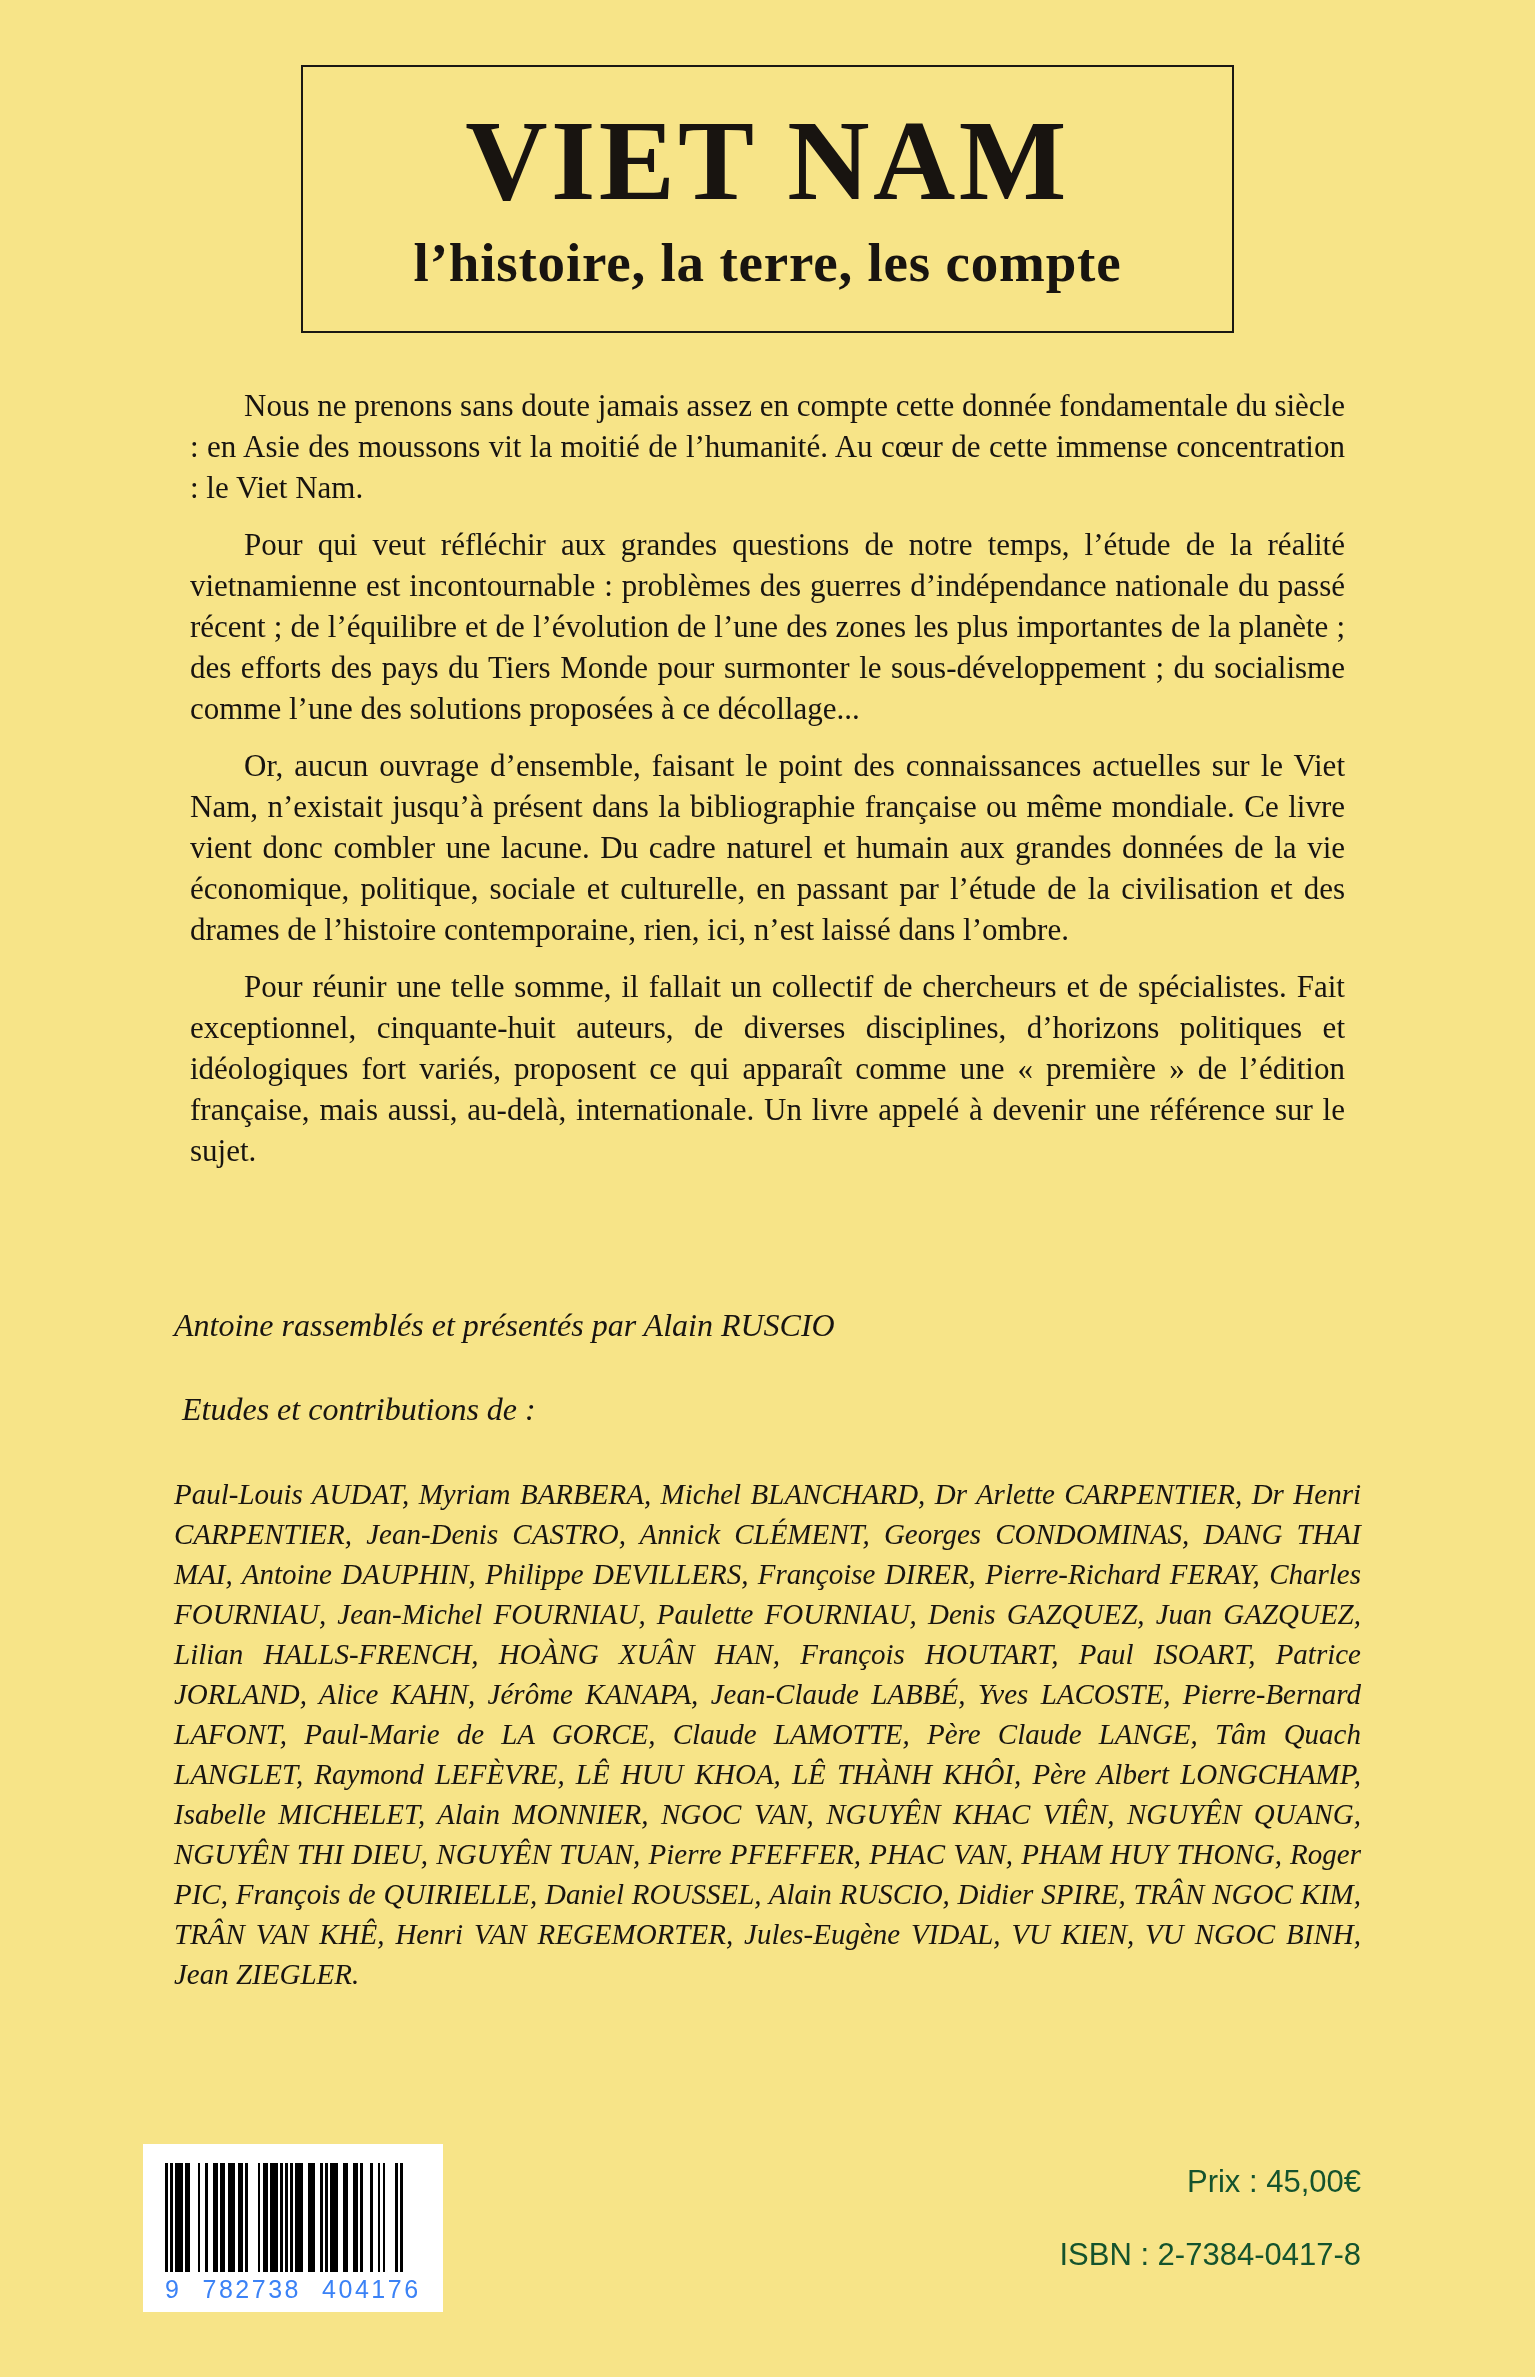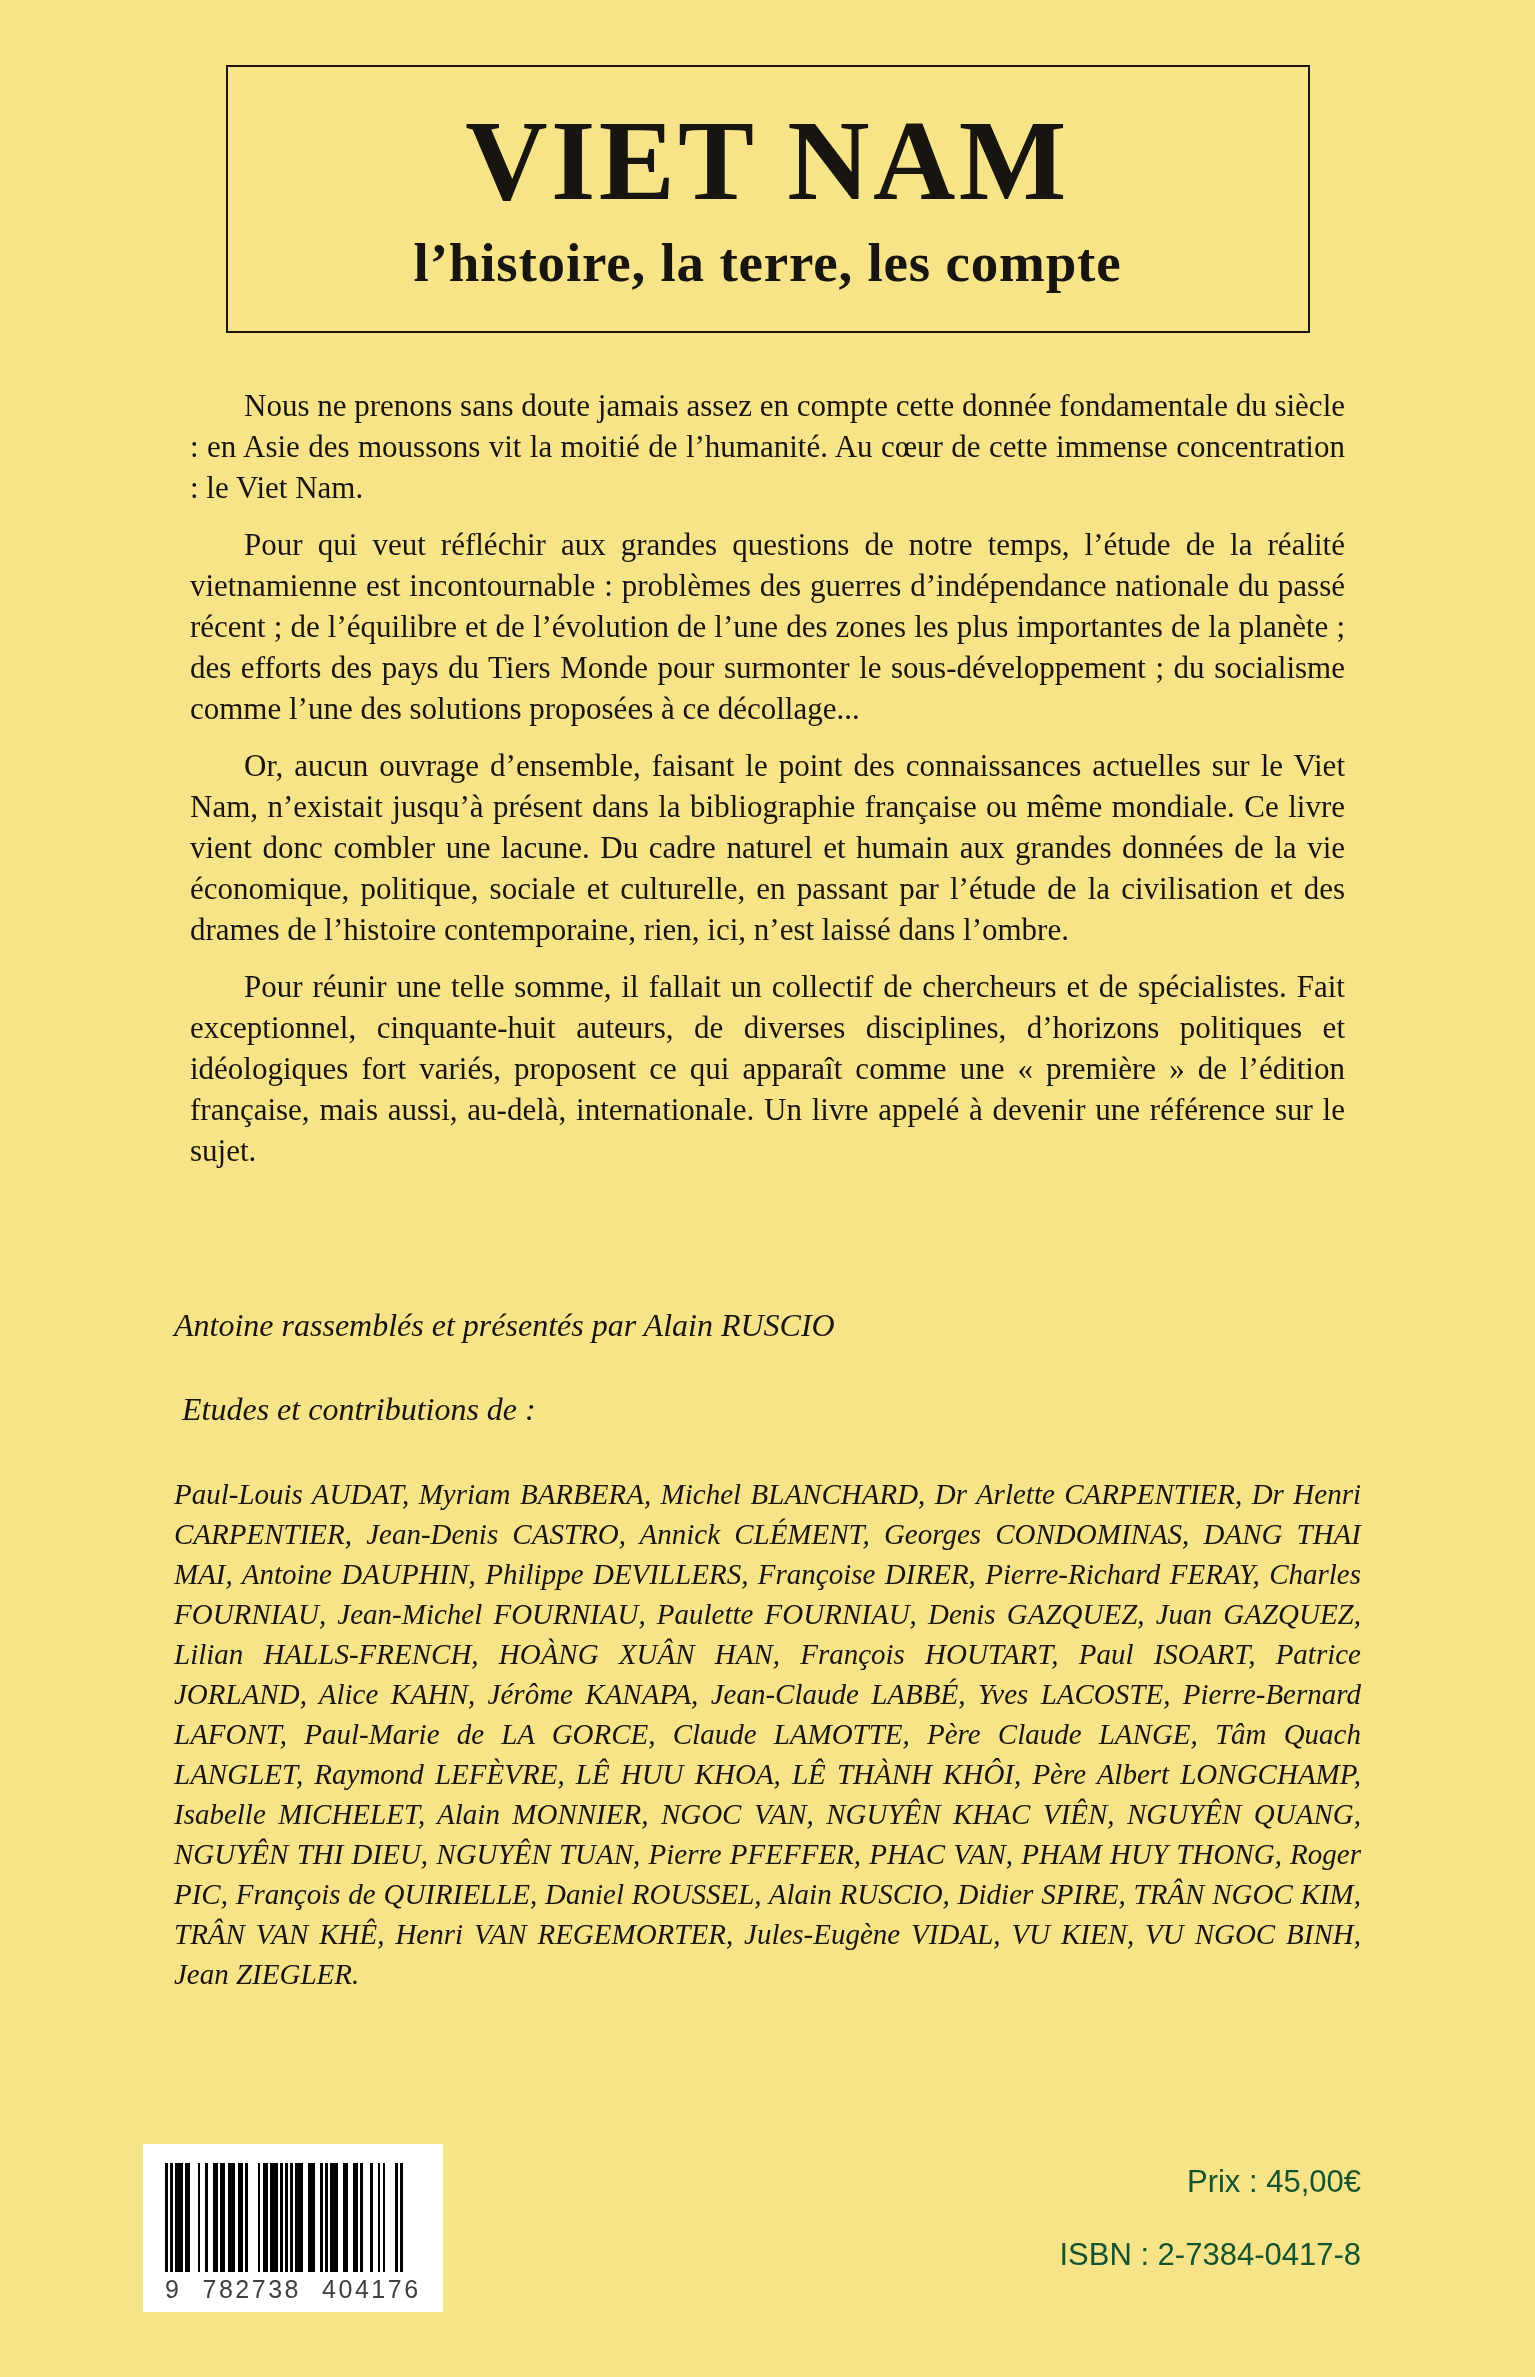--- a/index.html
+++ b/index.html
@@ -20,7 +20,7 @@
   
   .title-box {
     box-sizing: border-box;
-    width: 1084px;
+    width: 933px;
     margin: 65px auto 0 auto;
     border: 2.5px solid #1a1713;
     text-align: center;

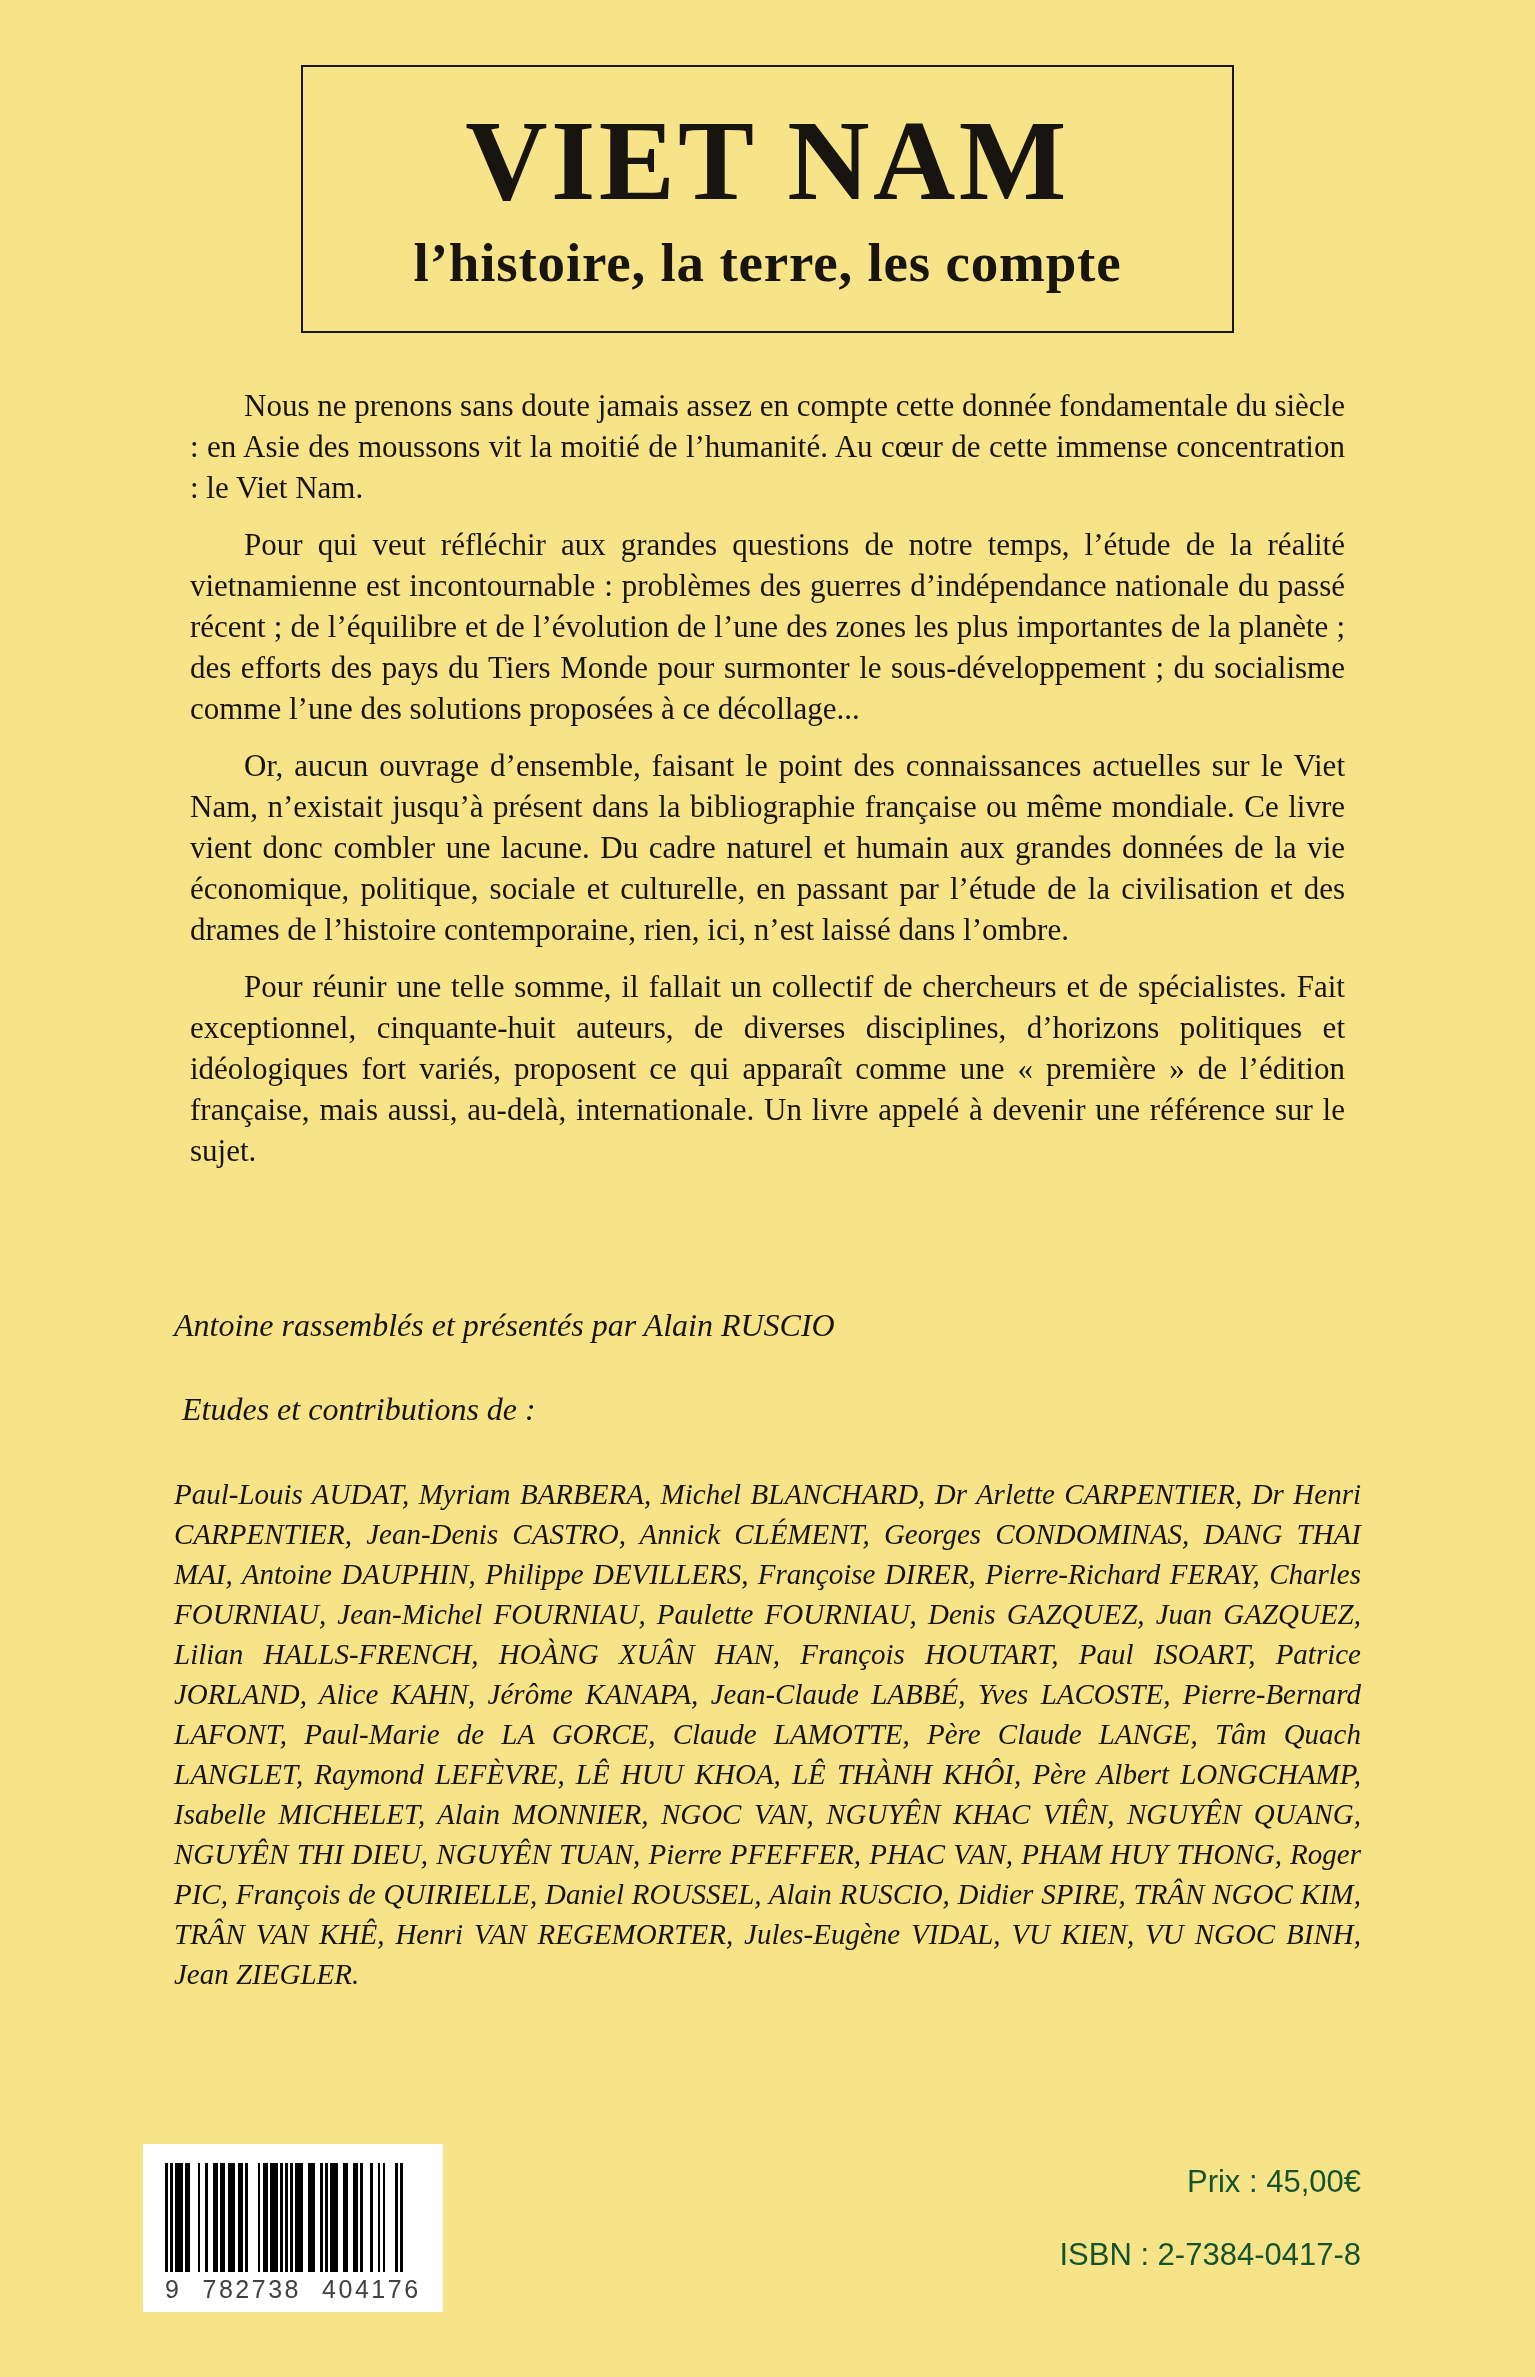--- a/index.html
+++ b/index.html
@@ -107,7 +107,7 @@
     font-size: 25px;
     letter-spacing: 2.5px;
     word-spacing: 11.7px;
-    color: #404040;
+    color: #3b82f6;
     font-family: "Liberation Sans", sans-serif;
   }
   .pricing {

